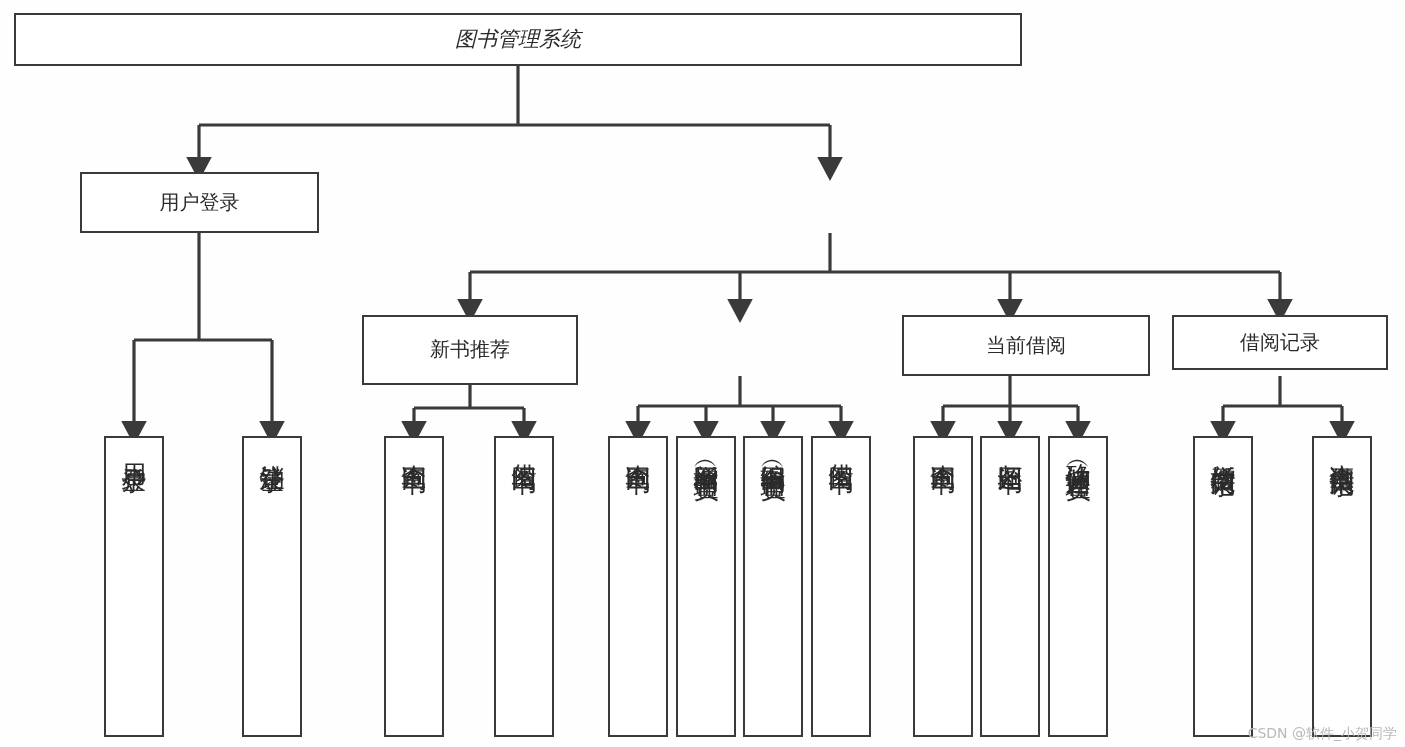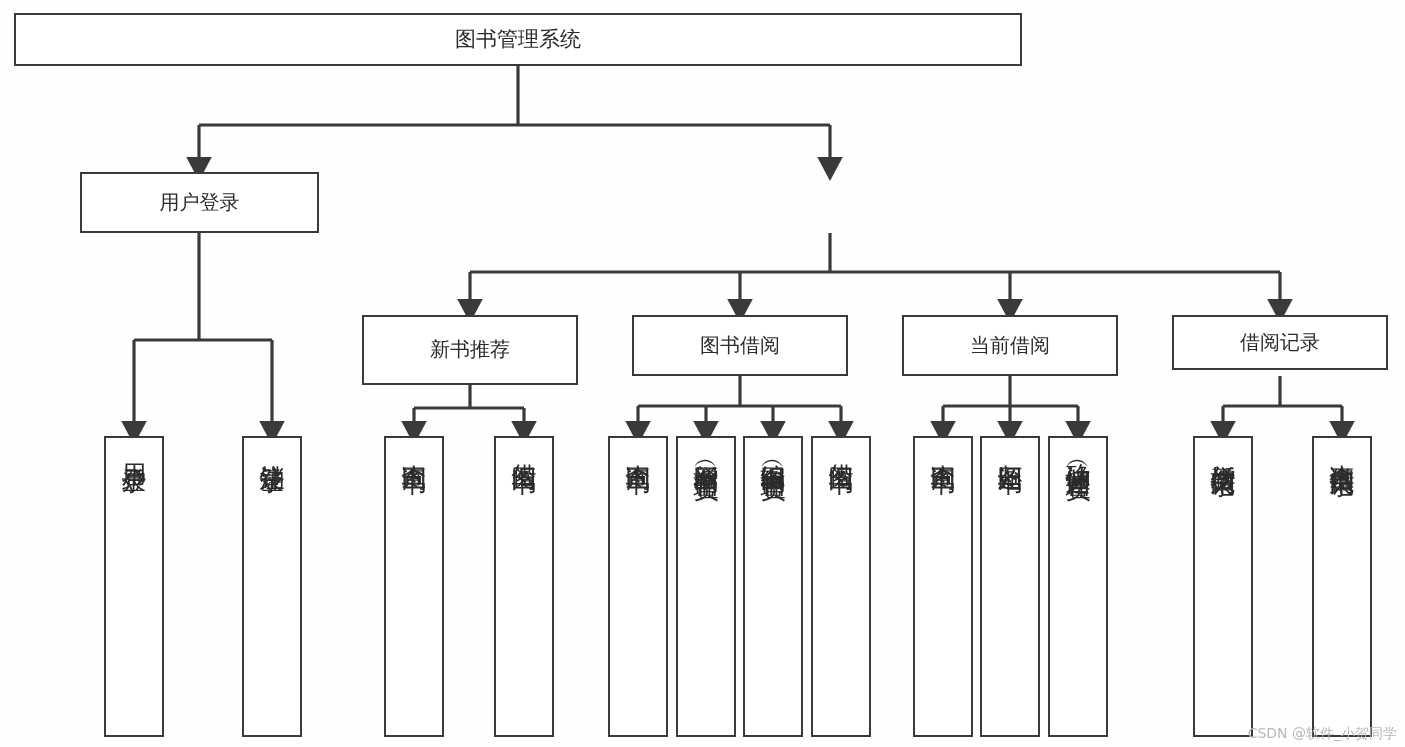--- a/index.html
+++ b/index.html
@@ -106,7 +106,7 @@
     </g>
   </svg>
 
-  <div class="node root" style="left:14px;top:13px;width:1008px;height:53px;">
+  <div class="node root" style="left:14px;top:13px;width:1008px;height:53px;font-style:italic;">
     <span class="lbl">图书管理系统</span>
   </div>
 

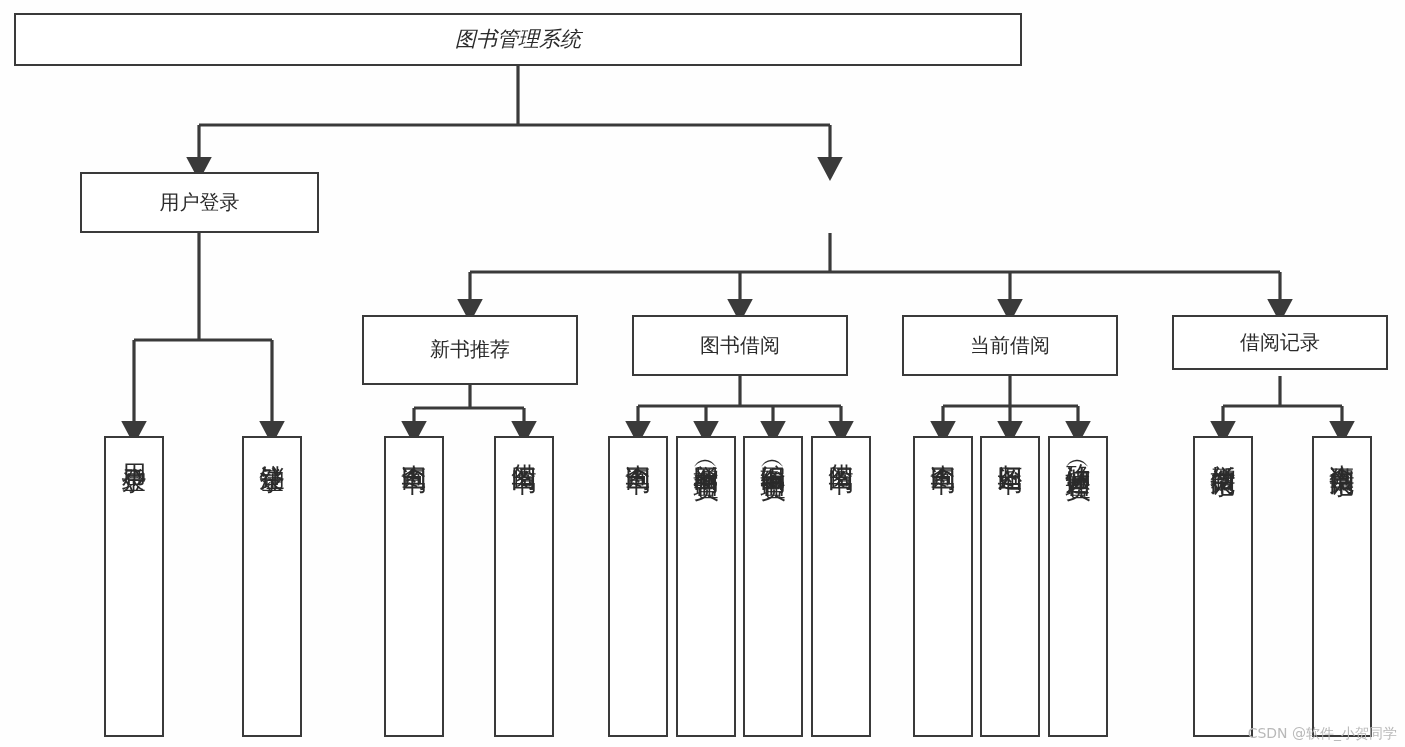--- a/index.html
+++ b/index.html
@@ -117,9 +117,6 @@
   <div class="node mid" style="left:362px;top:315px;width:216px;height:70px;">
     <span class="lbl">新书推荐</span>
   </div>
-  <div class="node mid" style="left:632px;top:315px;width:216px;height:61px;">
-    <span class="lbl">图书借阅</span>
-  </div>
   <div class="node mid" style="left:902px;top:315px;width:216px;height:61px;">
     <span class="lbl">当前借阅</span>
   </div>

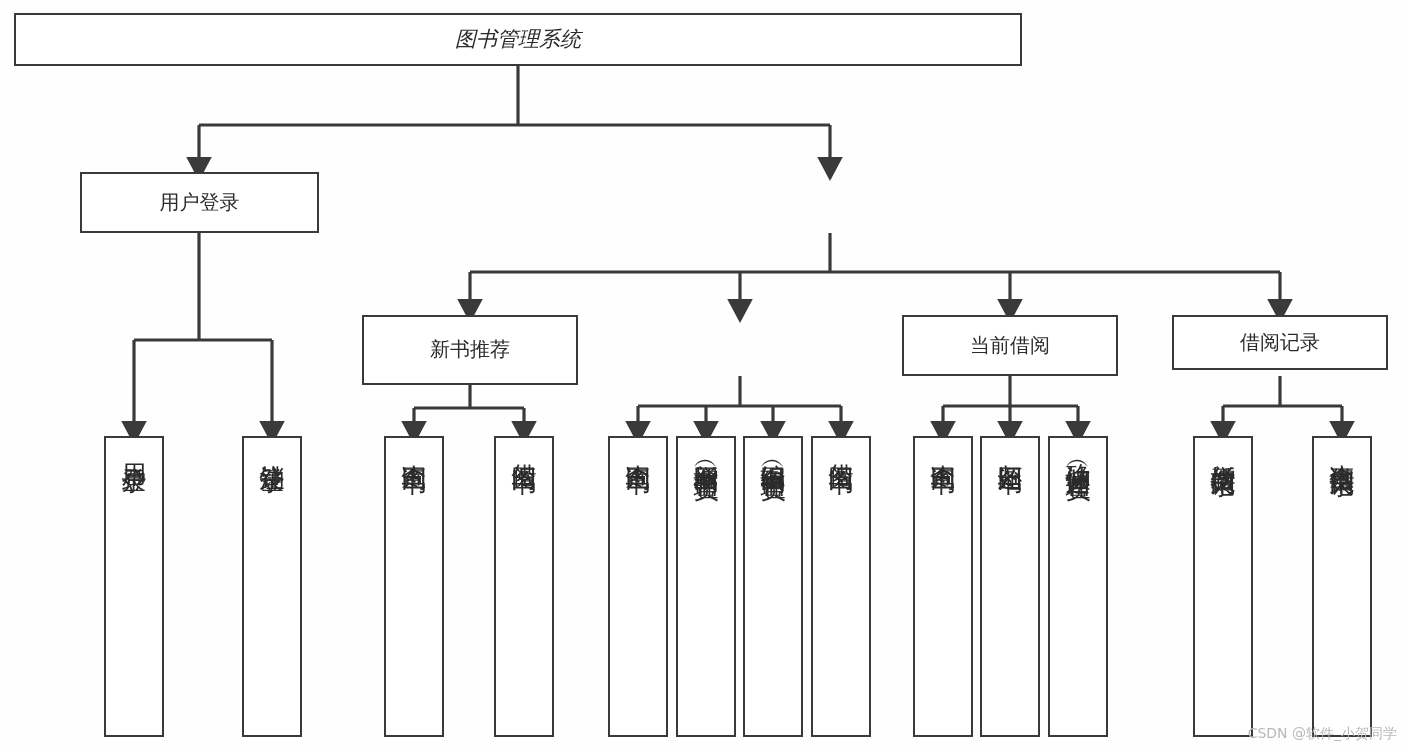--- a/index.html
+++ b/index.html
@@ -117,7 +117,7 @@
   <div class="node mid" style="left:362px;top:315px;width:216px;height:70px;">
     <span class="lbl">新书推荐</span>
   </div>
-  <div class="node mid" style="left:902px;top:315px;width:216px;height:61px;">
+  <div class="node mid" style="left:902px;top:315px;width:248px;height:61px;">
     <span class="lbl">当前借阅</span>
   </div>
   <div class="node mid" style="left:1172px;top:315px;width:216px;height:55px;">

